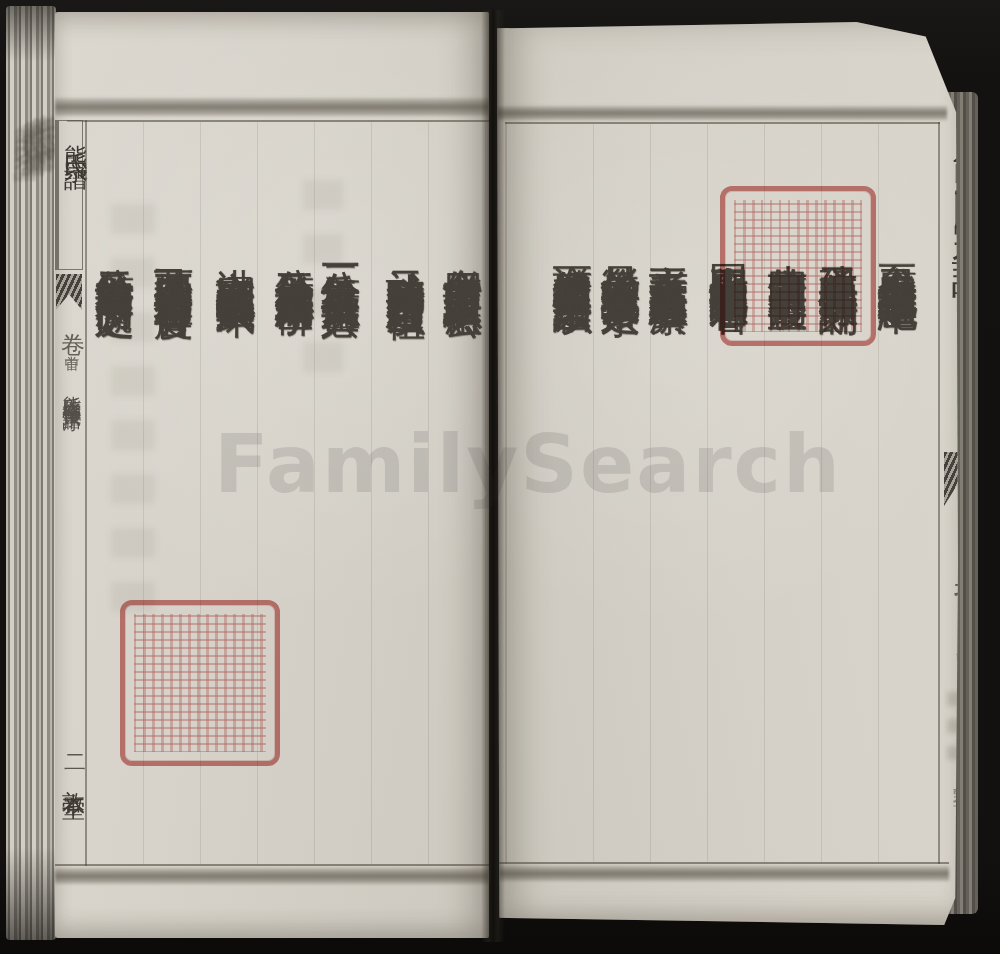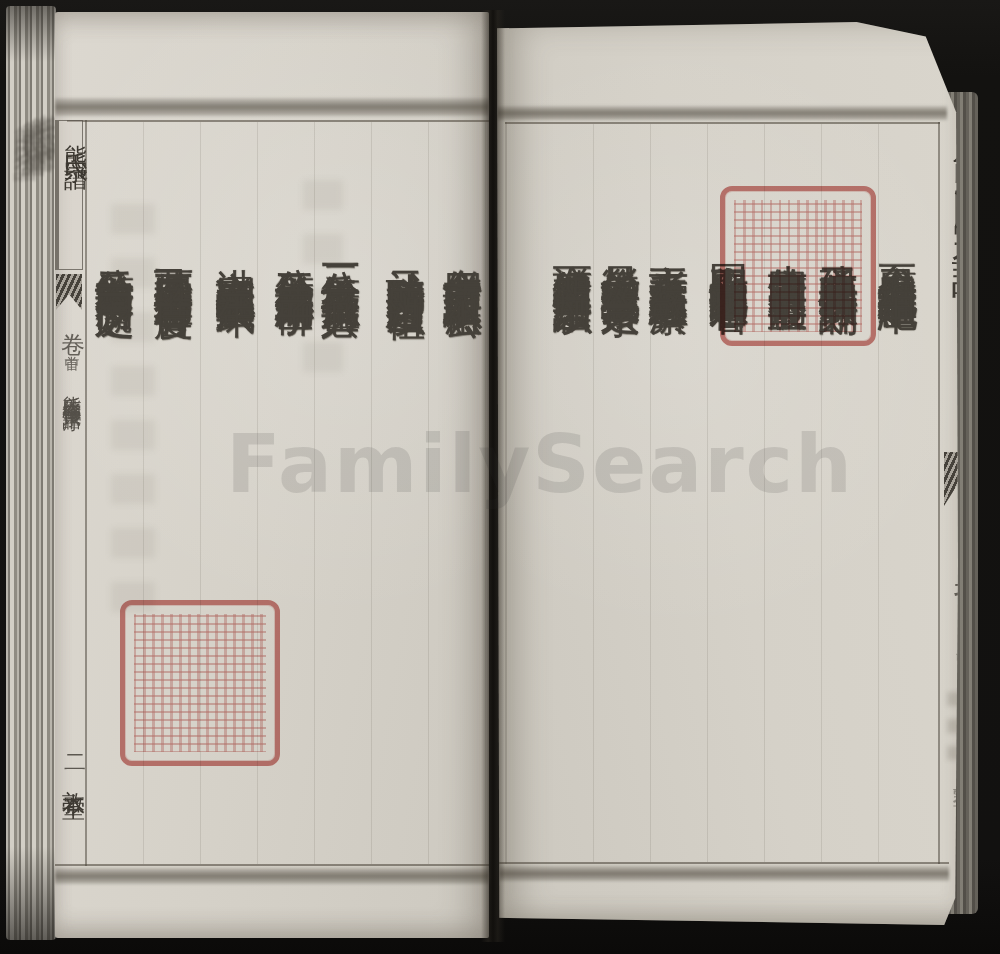--- a/index.html
+++ b/index.html
@@ -62,7 +62,7 @@
       repeating-linear-gradient(90deg,rgba(201,103,98,.45) 0 2.5px,rgba(0,0,0,0) 2.5px 9px);
     background-clip:content-box;box-shadow:inset 0 0 0 1px rgba(201,103,98,.3);}
   
-  .watermark{position:absolute;left:226px;top:418px;z-index:7;pointer-events:none;
+  .watermark{position:absolute;left:214px;top:418px;z-index:7;pointer-events:none;
     font-family:"DejaVu Sans",sans-serif;font-weight:700;font-size:80px;letter-spacing:2px;
     color:rgba(48,46,43,.13);}
 </style>

